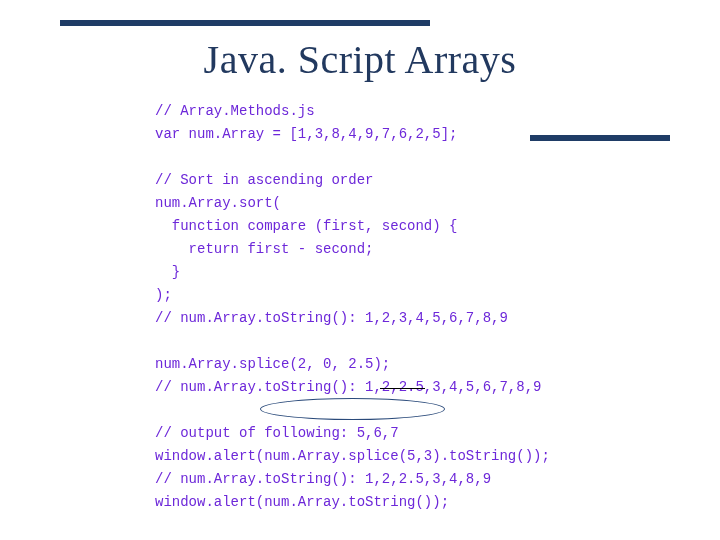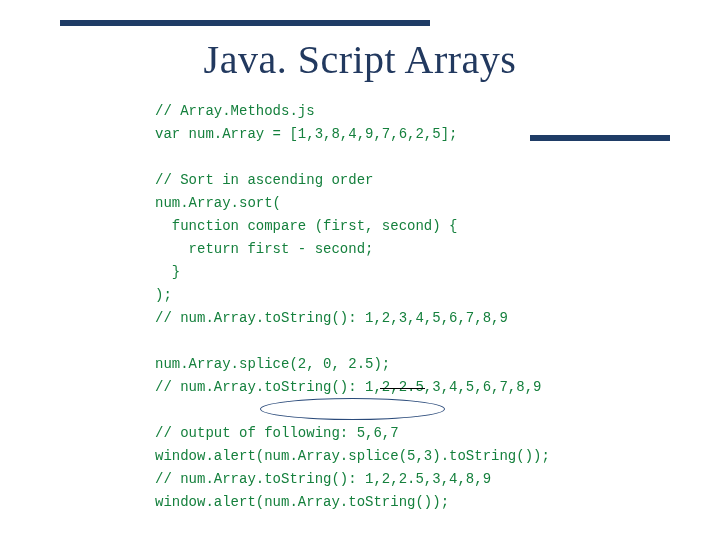--- a/index.html
+++ b/index.html
@@ -51,7 +51,7 @@
     font-family: "Courier New", Courier, monospace;
     font-size: 14px;
     line-height: 23px;
-    color: #15803d;
+    color: #6d28d9;
     white-space: pre;
   }
   .annotation {

